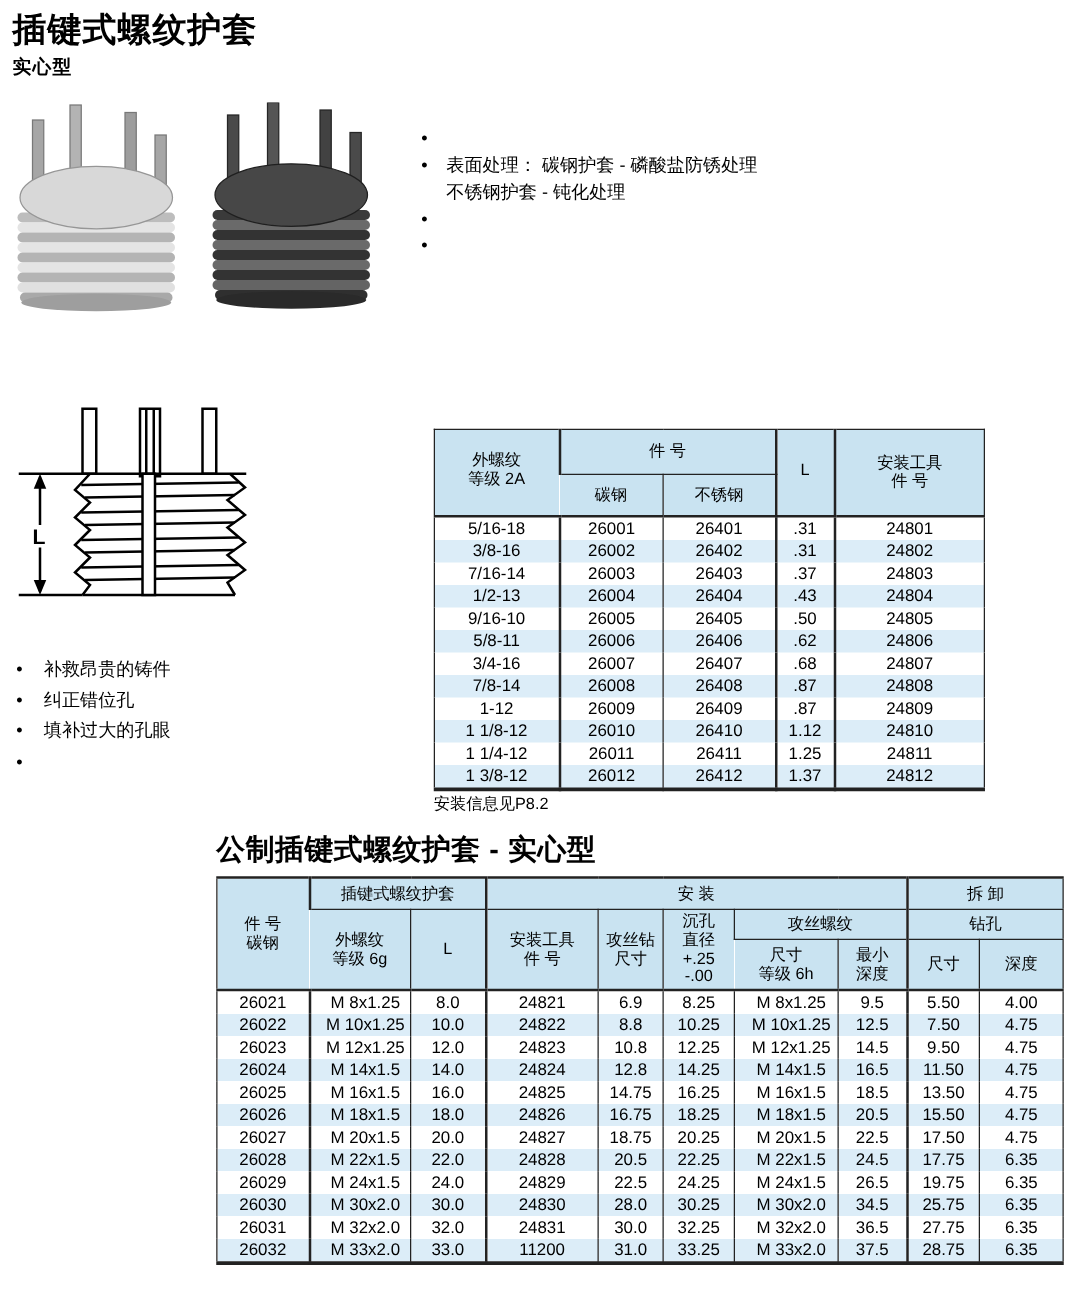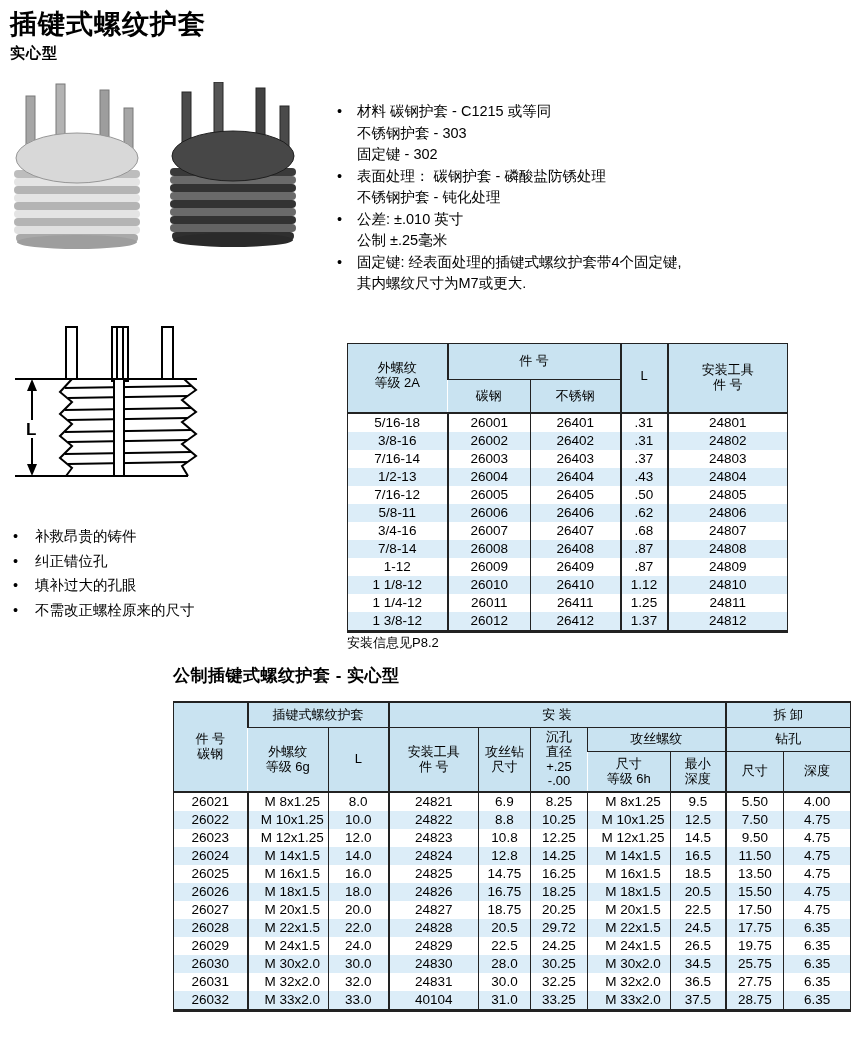--- a/index.html
+++ b/index.html
@@ -99,9 +99,6 @@
   <div class="spec-list">
     <div class="feat">
       <span class="b">•</span>
-      <span class="t">材料 碳钢护套 - C1215 或等同
-不锈钢护套 - 303
-固定键 - 302</span>
     </div>
     <div class="feat">
       <span class="b">•</span>

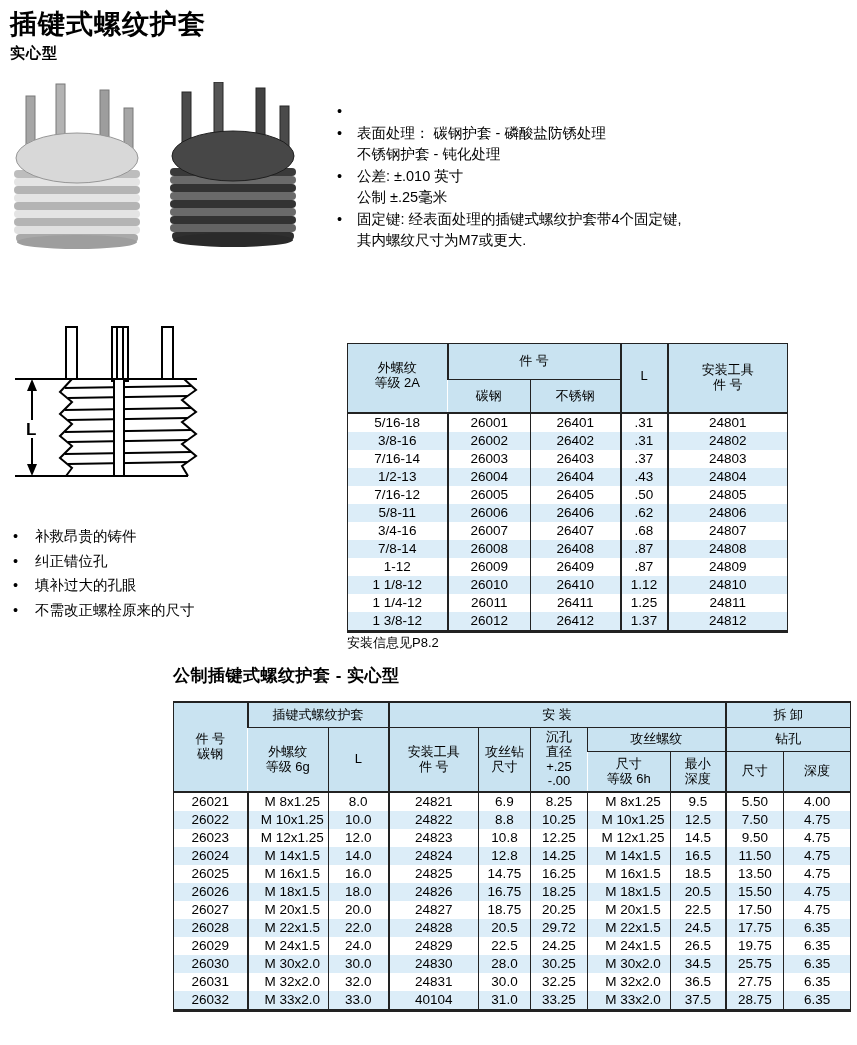--- a/index.html
+++ b/index.html
@@ -107,8 +107,6 @@
     </div>
     <div class="feat">
       <span class="b">•</span>
-      <span class="t">公差: ±.010 英寸
-公制 ±.25毫米</span>
     </div>
     <div class="feat">
       <span class="b">•</span>

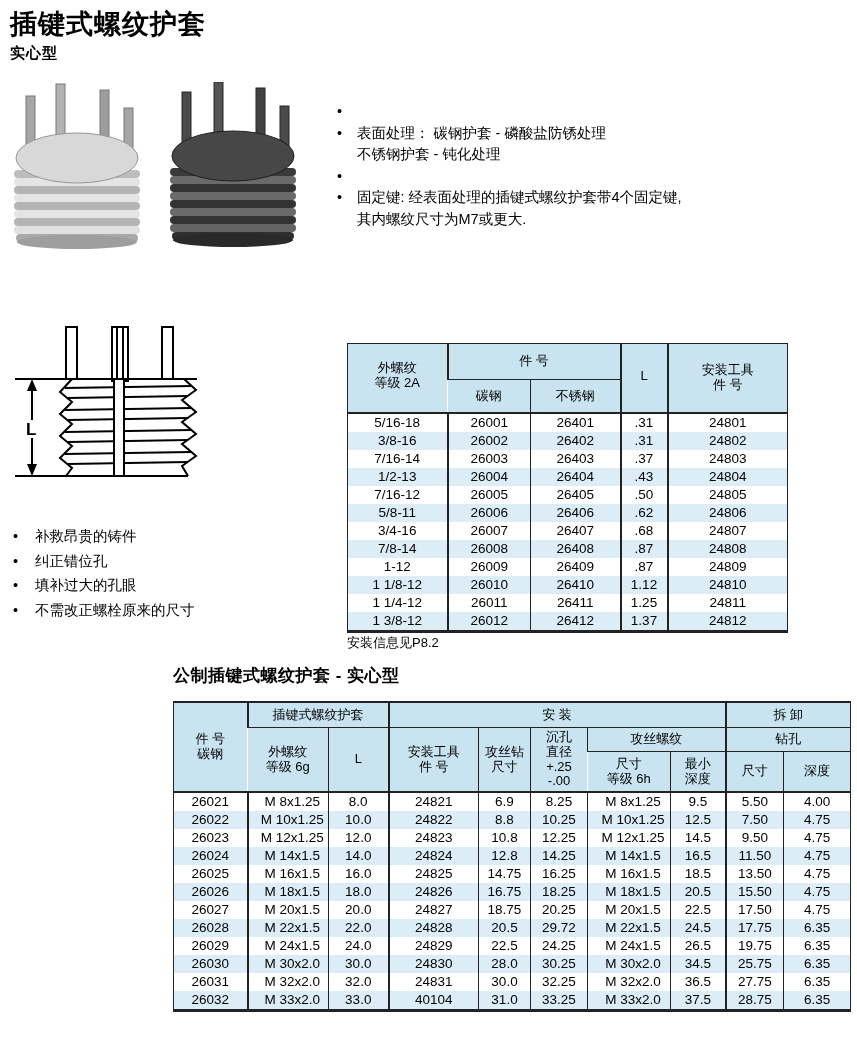--- a/index.html
+++ b/index.html
@@ -110,8 +110,6 @@
     </div>
     <div class="feat">
       <span class="b">•</span>
-      <span class="t">固定键: 经表面处理的插键式螺纹护套带4个固定键,
-其内螺纹尺寸为M7或更大.</span>
     </div>
   </div>
 

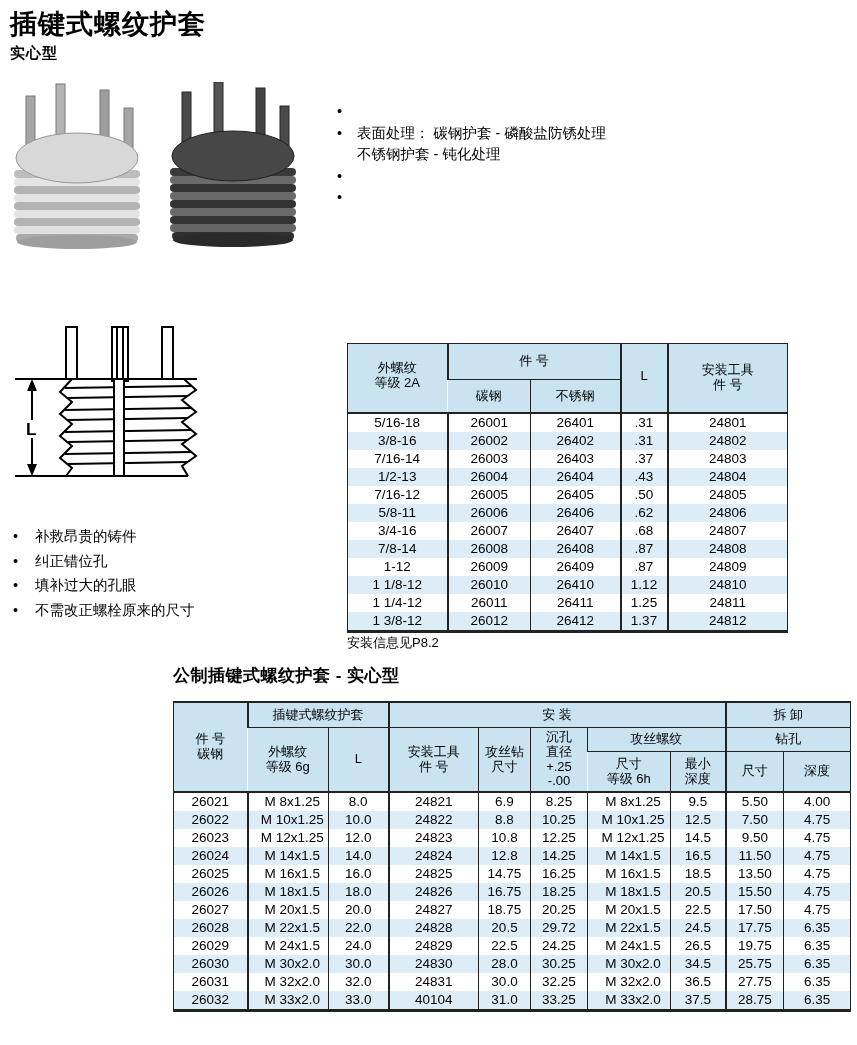--- a/index.html
+++ b/index.html
@@ -214,7 +214,7 @@
             <td class="bl2">24804</td>
           </tr>
           <tr>
-            <td>7/16-12</td>
+            <td>9/16-10</td>
             <td class="bl2">26005</td>
             <td>26405</td>
             <td class="bl2">.50</td>

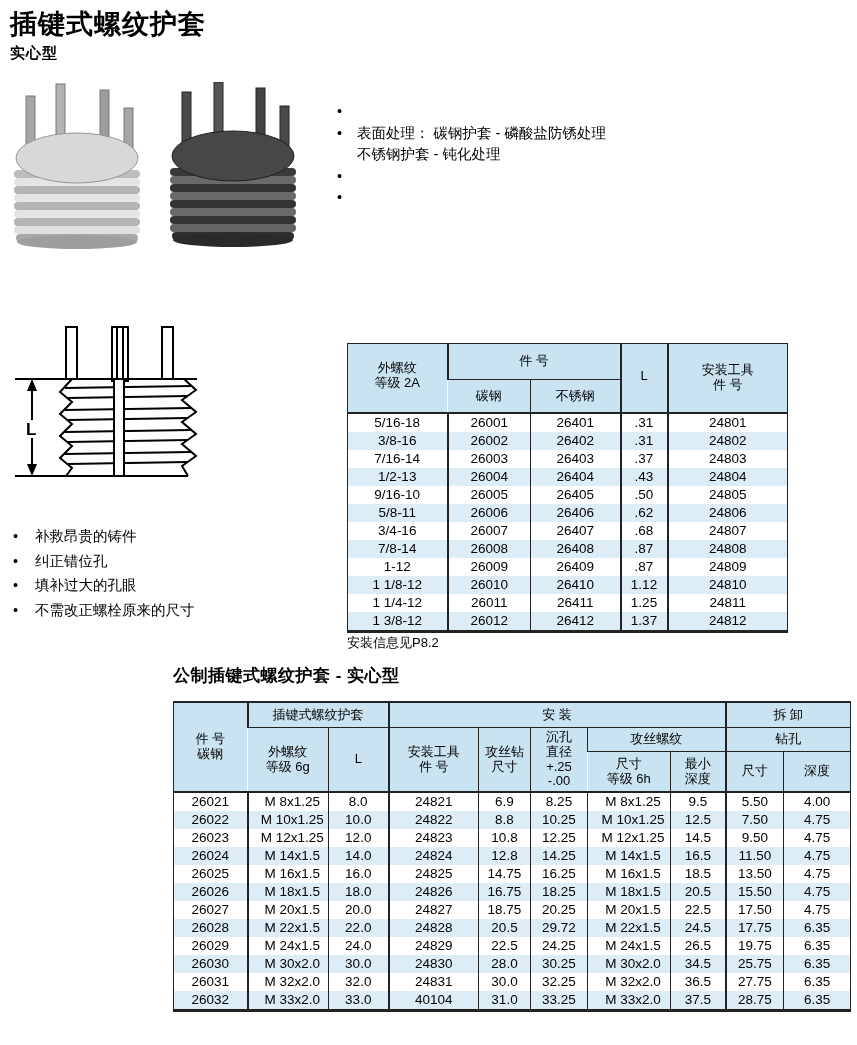--- a/index.html
+++ b/index.html
@@ -157,7 +157,6 @@
     </div>
     <div class="feat">
       <span class="b">•</span>
-      <span class="t">不需改正螺栓原来的尺寸</span>
     </div>
   </div>
 

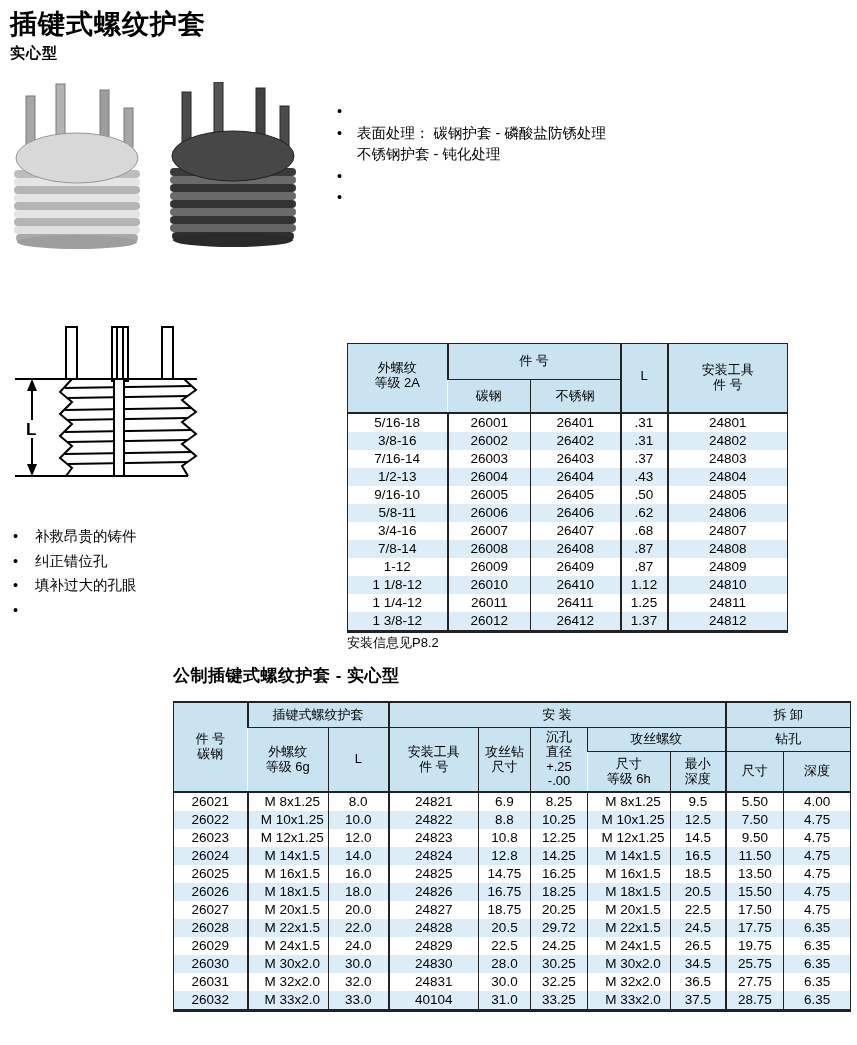--- a/index.html
+++ b/index.html
@@ -44,7 +44,7 @@
 
   .footnote{position:absolute;left:347px;top:634px;font-size:13px;text-align:right;}
 
-  .t2-title{position:absolute;left:173px;top:664px;font-size:17px;font-weight:bold;letter-spacing:0.5px;}
+  .t2-title{position:absolute;left:173px;top:664px;font-size:23px;font-weight:bold;letter-spacing:0.5px;}
   .t2-wrap{position:absolute;left:173px;top:701px;}
   .t2{width:677px;border-top:2px solid #222;border-bottom:3px solid #222;}
   .t2 tr.h1 th{height:24px;}

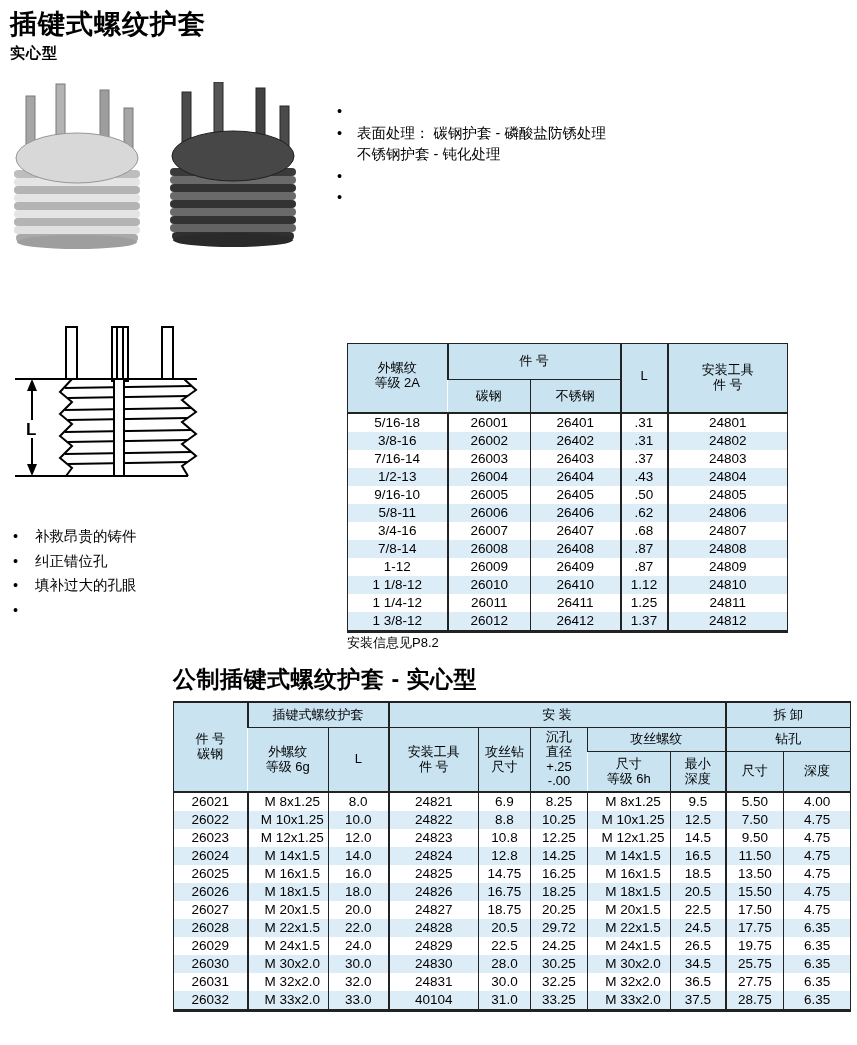--- a/index.html
+++ b/index.html
@@ -411,7 +411,7 @@
             <td>22.0</td>
             <td class="bl2">24828</td>
             <td>20.5</td>
-            <td>29.72</td>
+            <td>22.25</td>
             <td class="al">M 22x1.5</td>
             <td>24.5</td>
             <td class="bl2">17.75</td>

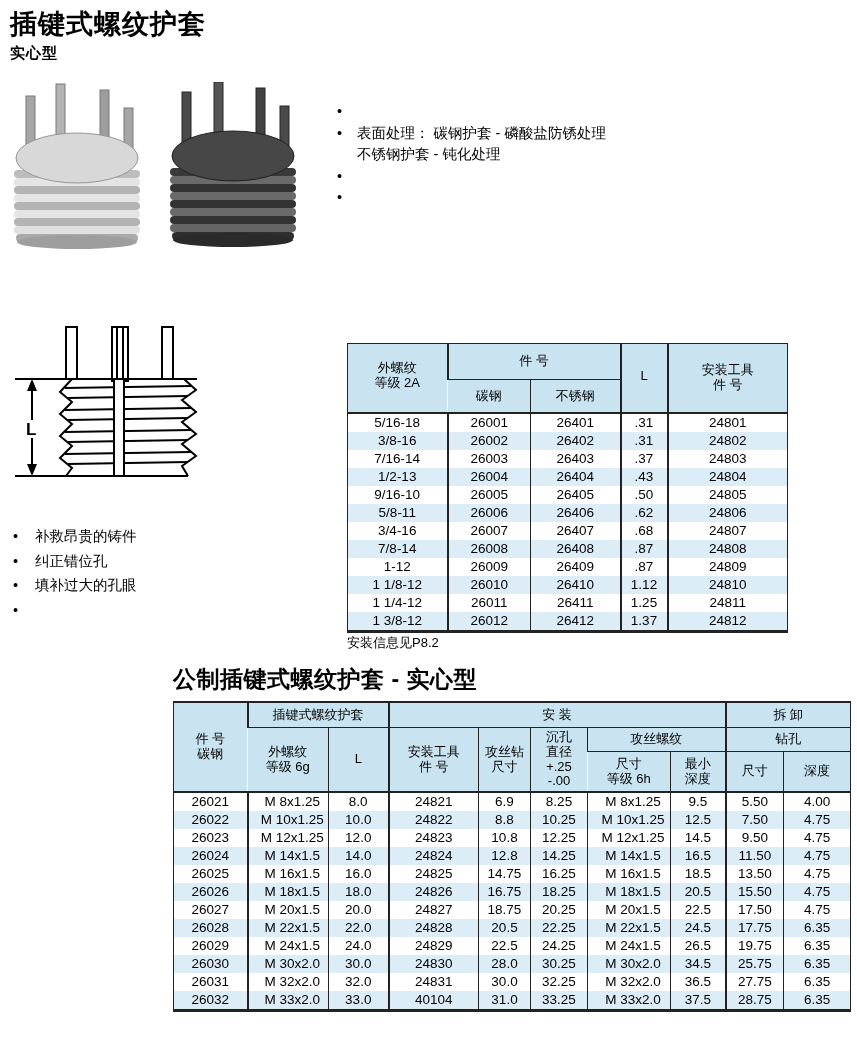--- a/index.html
+++ b/index.html
@@ -457,7 +457,7 @@
             <td>26032</td>
             <td class="bl2 al">M 33x2.0</td>
             <td>33.0</td>
-            <td class="bl2">40104</td>
+            <td class="bl2">11200</td>
             <td>31.0</td>
             <td>33.25</td>
             <td class="al">M 33x2.0</td>

